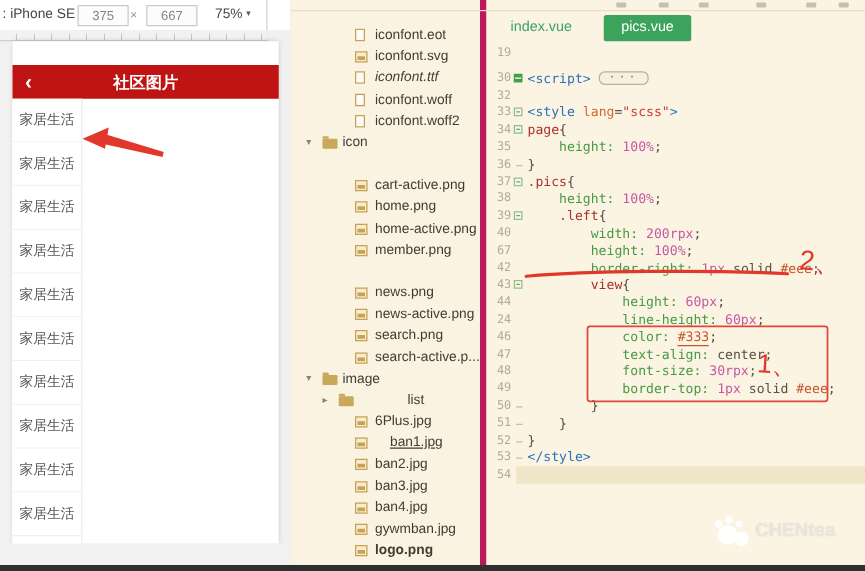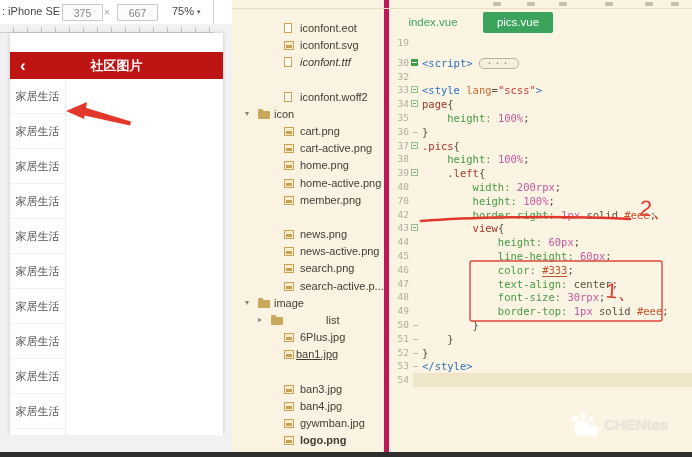--- a/index.html
+++ b/index.html
@@ -133,6 +133,10 @@
         <span class="tic file" style="left: 52px;"></span>
         <span class="label" style="left: 68px;">iconfont.ttf</span>
       </div>
+      <div class="trow" style="top: 72px;">
+        <span class="tic file" style="left: 52px;"></span>
+        <span class="label" style="left: 68px;">iconfont.woff</span>
+      </div>
       <div class="trow" style="top: 89px;">
         <span class="tic file" style="left: 52px;"></span>
         <span class="label" style="left: 68px;">iconfont.woff2</span>

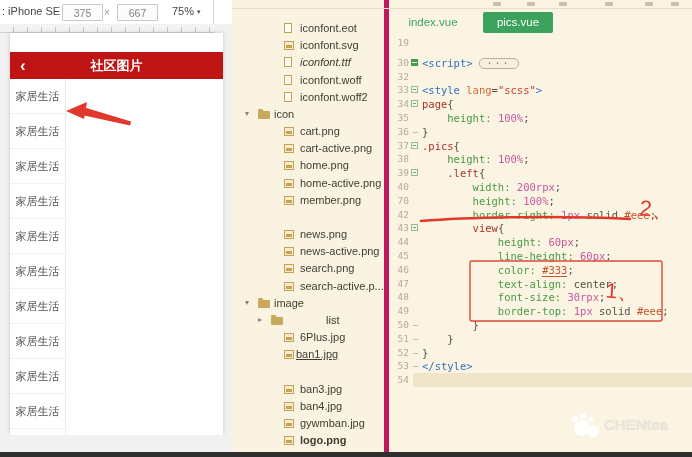--- a/index.html
+++ b/index.html
@@ -146,10 +146,6 @@
         <span class="tic folder" style="left: 26px;"></span>
         <span class="label" style="left: 42px;">icon</span>
       </div>
-      <div class="trow" style="top: 123px;">
-        <span class="tic image" style="left: 52px;"></span>
-        <span class="label" style="left: 68px;">cart.png</span>
-      </div>
       <div class="trow" style="top: 140px;">
         <span class="tic image" style="left: 52px;"></span>
         <span class="label" style="left: 68px;">cart-active.png</span>

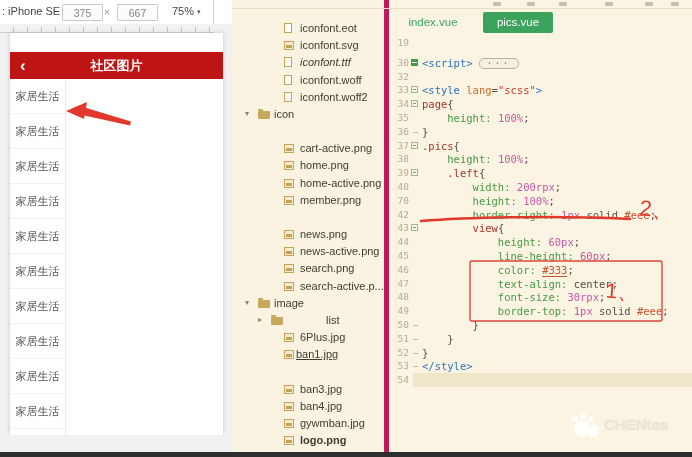--- a/index.html
+++ b/index.html
@@ -278,7 +278,7 @@
           <span class="codetxt"><span class="t-plain">        </span><span class="t-prop">width:</span><span class="t-plain"> </span><span class="t-num">200rpx</span><span class="t-plain">;</span></span>
         </div>
         <div class="crow" style="top: 194px;">
-          <span class="lnum">70</span>
+          <span class="lnum">67</span>
           <span class="codetxt"><span class="t-plain">        </span><span class="t-prop">height:</span><span class="t-plain"> </span><span class="t-num">100%</span><span class="t-plain">;</span></span>
         </div>
         <div class="crow" style="top: 208px;">

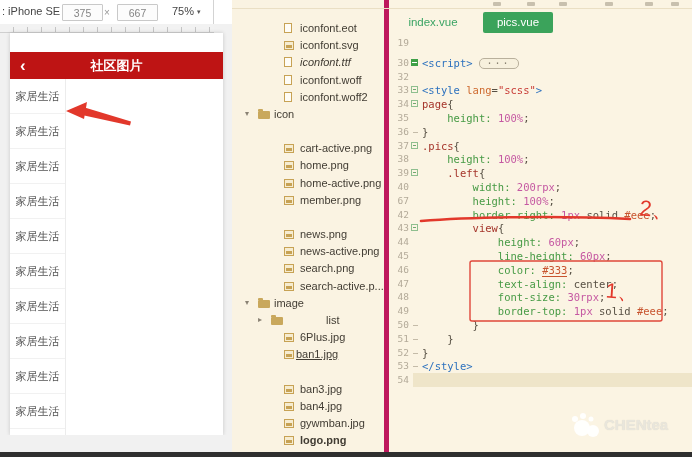--- a/index.html
+++ b/index.html
@@ -295,7 +295,7 @@
           <span class="codetxt"><span class="t-plain">            </span><span class="t-prop">height:</span><span class="t-plain"> </span><span class="t-num">60px</span><span class="t-plain">;</span></span>
         </div>
         <div class="crow" style="top: 249px;">
-          <span class="lnum">45</span>
+          <span class="lnum">24</span>
           <span class="codetxt"><span class="t-plain">            </span><span class="t-prop">line-height:</span><span class="t-plain"> </span><span class="t-num">60px</span><span class="t-plain">;</span></span>
         </div>
         <div class="crow" style="top: 263px;">

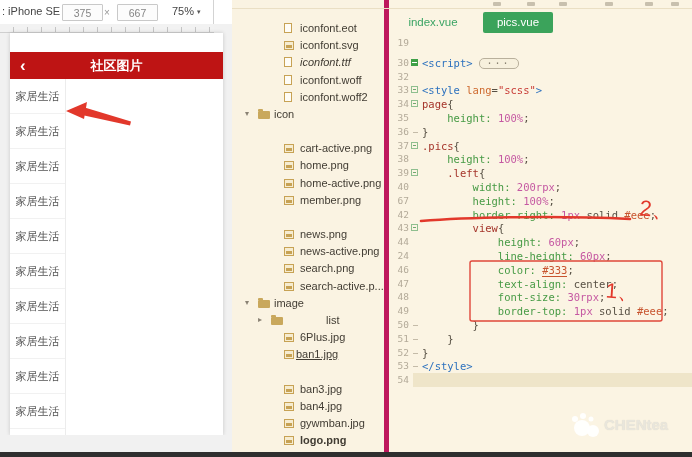--- a/index.html
+++ b/index.html
@@ -194,7 +194,7 @@
       </div>
       <div class="trow" style="top: 346px;">
         <span class="tic image" style="left: 52px;"></span>
-        <span class="label" style="left: 64px; text-decoration: underline;">ban1.jpg</span>
+        <span class="label" style="left: 80px; text-decoration: underline;">ban1.jpg</span>
       </div>
       <div class="trow" style="top: 381px;">
         <span class="tic image" style="left: 52px;"></span>

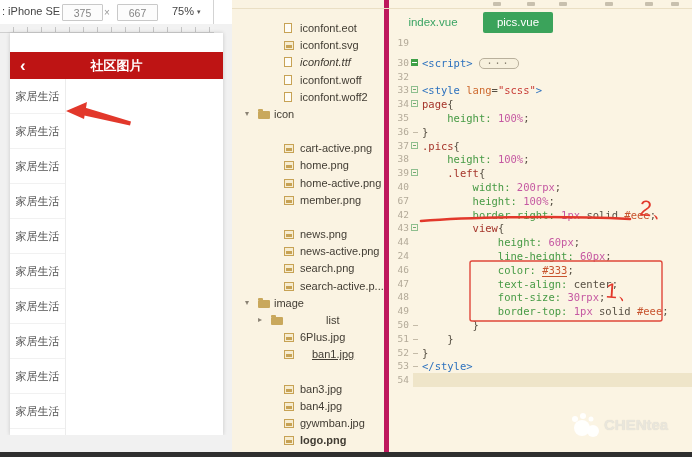--- a/index.html
+++ b/index.html
@@ -196,6 +196,10 @@
         <span class="tic image" style="left: 52px;"></span>
         <span class="label" style="left: 80px; text-decoration: underline;">ban1.jpg</span>
       </div>
+      <div class="trow" style="top: 363px;">
+        <span class="tic image" style="left: 52px;"></span>
+        <span class="label" style="left: 68px;">ban2.jpg</span>
+      </div>
       <div class="trow" style="top: 381px;">
         <span class="tic image" style="left: 52px;"></span>
         <span class="label" style="left: 68px;">ban3.jpg</span>

